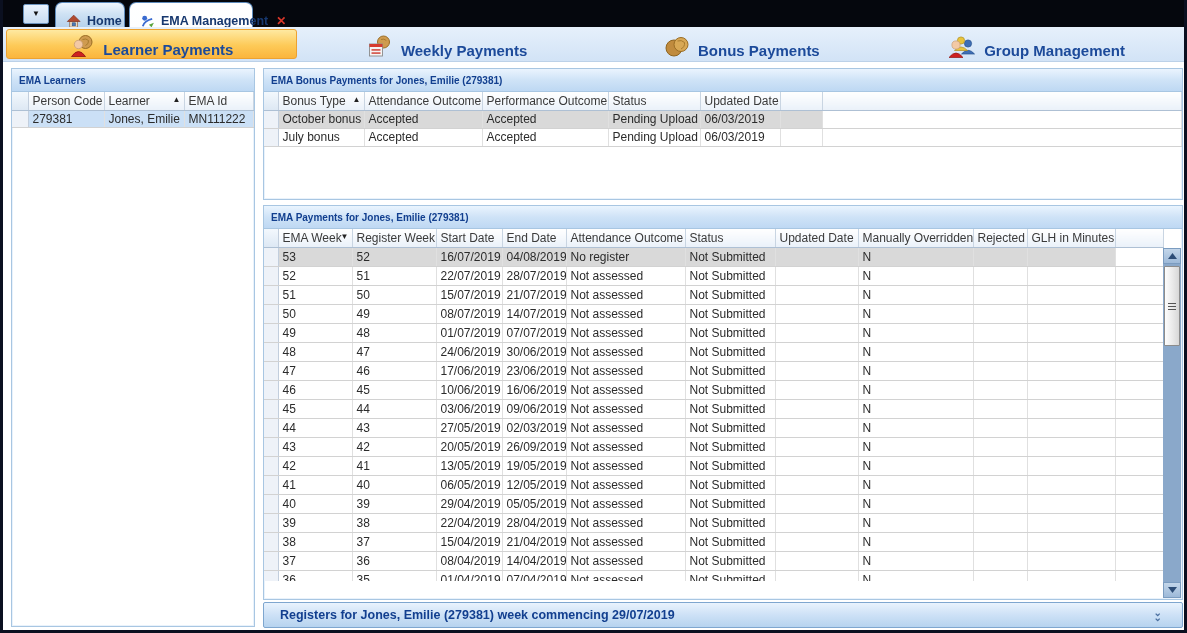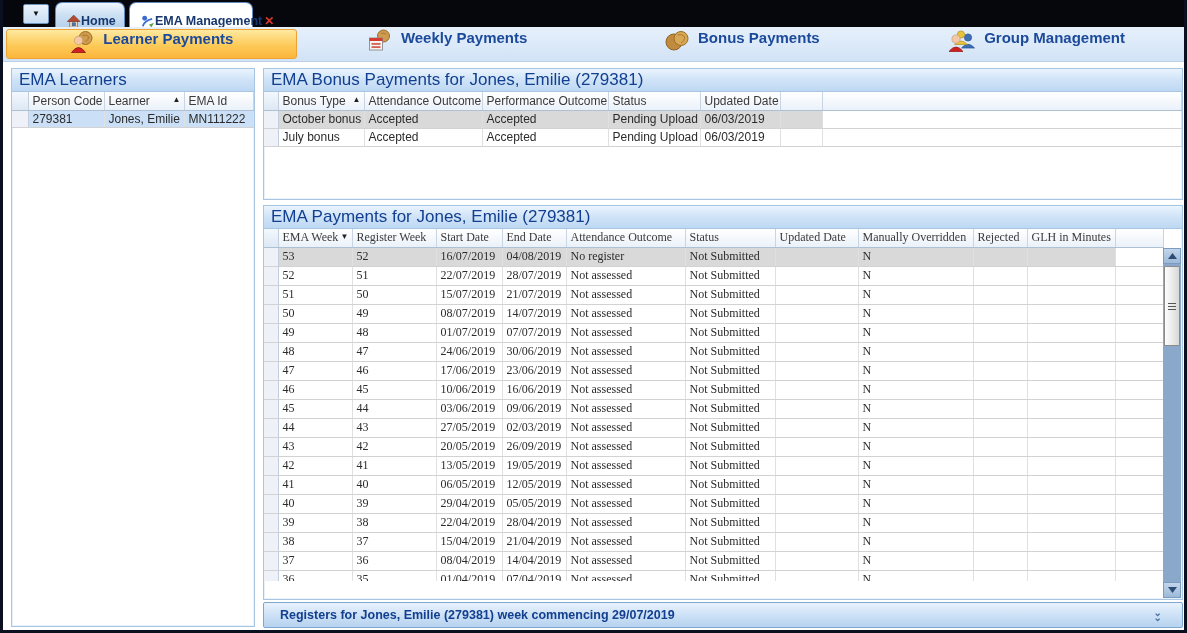--- a/index.html
+++ b/index.html
@@ -12,7 +12,7 @@
   .tab-dropdown{position:absolute;left:20px;top:4px;width:26px;height:20px;border:1px solid #6c93bd;border-radius:2px;
     background:linear-gradient(#eaf2fc,#c9ddf2);display:flex;align-items:center;justify-content:center;cursor:pointer;}
   .dd-arrow{font-size:8px;color:#111;line-height:1;}
-  .tab{position:absolute;top:2px;height:25px;display:flex;align-items:center;padding:12px 12px 0 10px;
+  .tab{position:absolute;top:2px;height:25px;display:flex;align-items:center;gap:6px;padding:12px 12px 0 10px;
     border:1px solid #5f8cbd;border-bottom:none;border-radius:7px 7px 0 0;cursor:pointer;}
   .tab-home{left:52px;width:70px;background:linear-gradient(#f0f6fd,#cfe2f4 45%,#b7d2ec);}
   .tab-ema{left:126px;width:124px;background:linear-gradient(#ffffff,#fdfeff);}

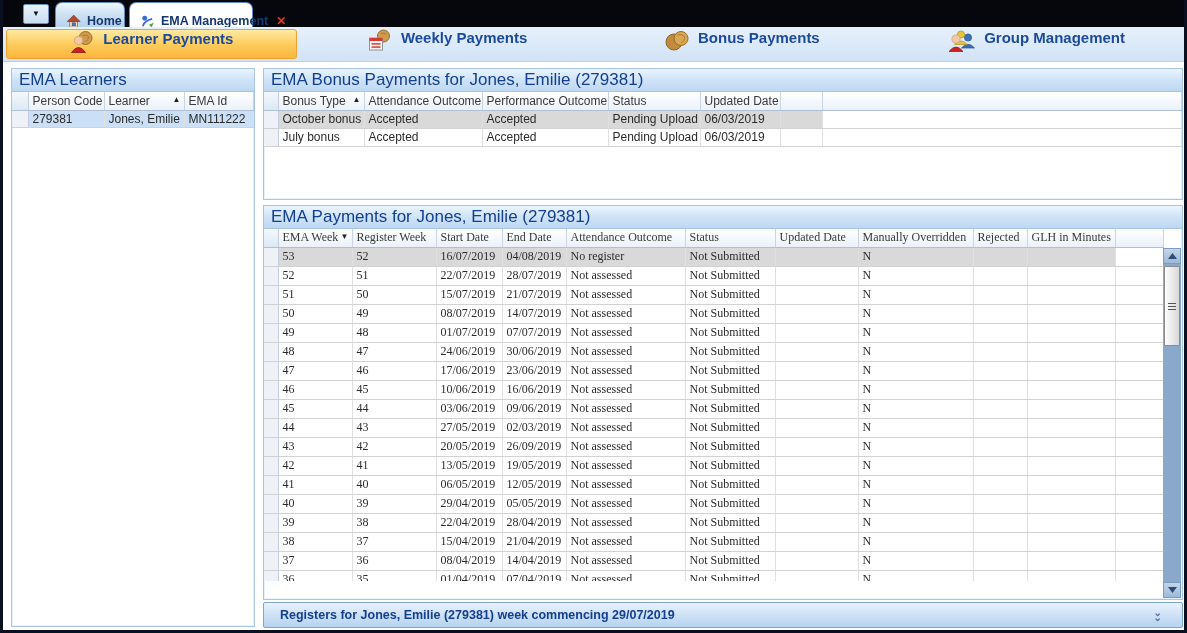--- a/index.html
+++ b/index.html
@@ -23,7 +23,7 @@
   
   .toolbar{position:absolute;top:27px;left:0;right:0;height:35px;background:linear-gradient(#e6f0fb,#d2e3f6);
     border-bottom:1px solid #bcd1e8;display:flex;}
-  .tbtn{flex:1 1 0;display:flex;align-items:flex-start;justify-content:center;gap:8px;margin:2px 3px;border-radius:3px;cursor:pointer;}
+  .tbtn{flex:1 1 0;display:flex;align-items:flex-end;justify-content:center;gap:8px;margin:2px 3px;border-radius:3px;cursor:pointer;}
   .tbtn-label{font-size:15px;font-weight:bold;color:#1c4a9a;white-space:nowrap;}
   .tbtn.active{background:linear-gradient(#fee9a1,#fdca58 55%,#fbb53d);border:1px solid #eda231;}
   .ticon{display:flex;align-items:center;}

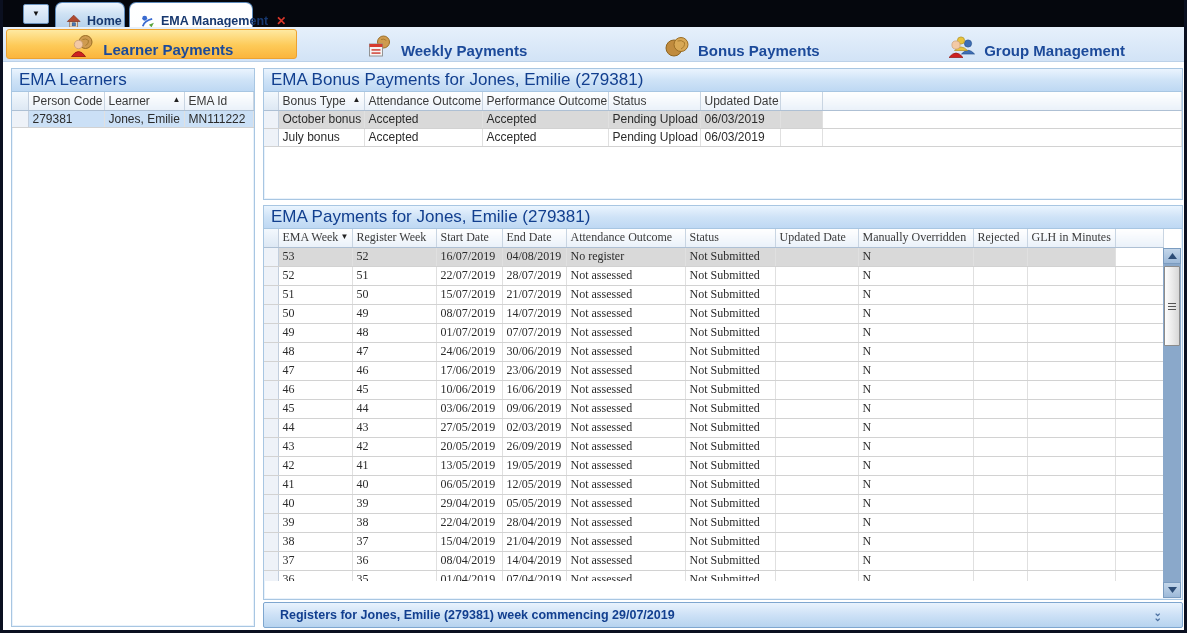--- a/index.html
+++ b/index.html
@@ -32,7 +32,7 @@
   .panel{position:absolute;background:#fff;border:1px solid #a8c6e2;box-shadow:inset 0 0 0 1px #e9f2fb;}
   .panel-header{height:23px;background:linear-gradient(#eaf4fe,#cfe3f7 50%,#bed8f3);
     border-bottom:1px solid #a8c6e2;display:flex;align-items:center;padding:0 7px;}
-  .panel-title{font-size:17px;font-weight:normal;color:#123f8f;white-space:nowrap;}
+  .panel-title{font-size:10px;font-weight:bold;color:#123f8f;white-space:nowrap;}
 
   .learners-panel{left:8px;top:68px;width:244px;height:559px;}
   .bonus-panel{left:260px;top:68px;width:920px;height:132px;}

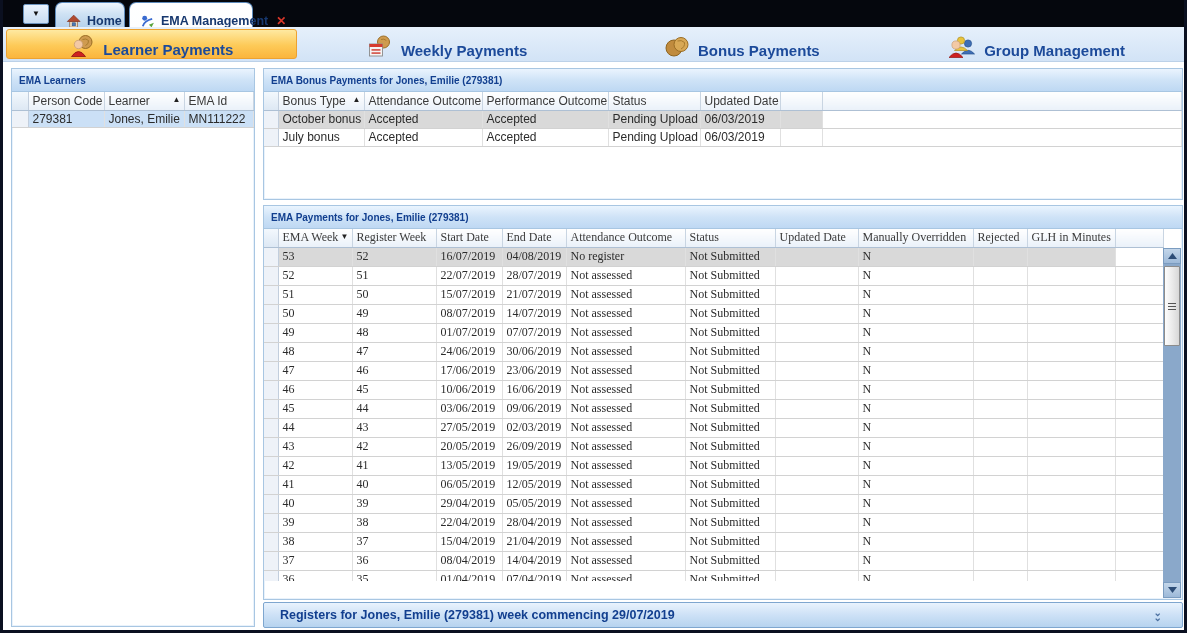--- a/index.html
+++ b/index.html
@@ -52,7 +52,7 @@
   tr.row-blue td{background:#cbe0f6;}
   table.bonus td{height:18px;}
   table.learners td{height:17px;}
-  .rows-clip{overflow:hidden;position:relative;font-family:Liberation Serif, serif;}
+  .rows-clip{overflow:hidden;position:relative;}
 
   
   .vscroll{position:absolute;right:1px;top:42px;bottom:1px;width:18px;background:#8aa8ca;}

